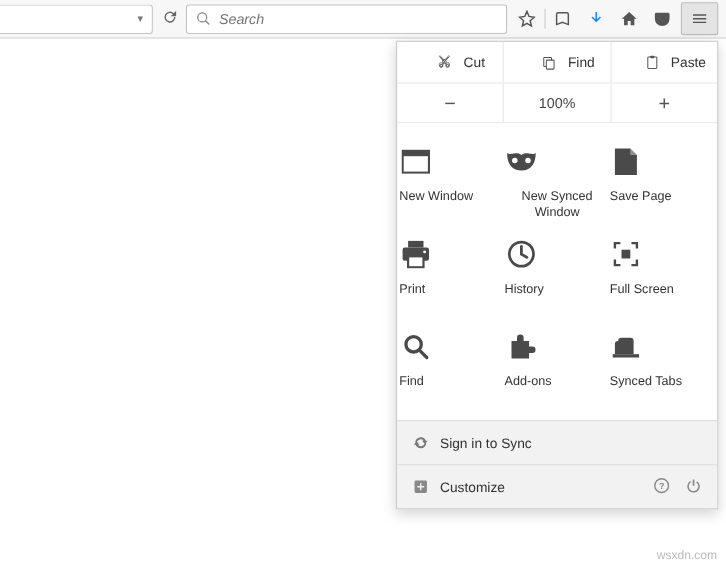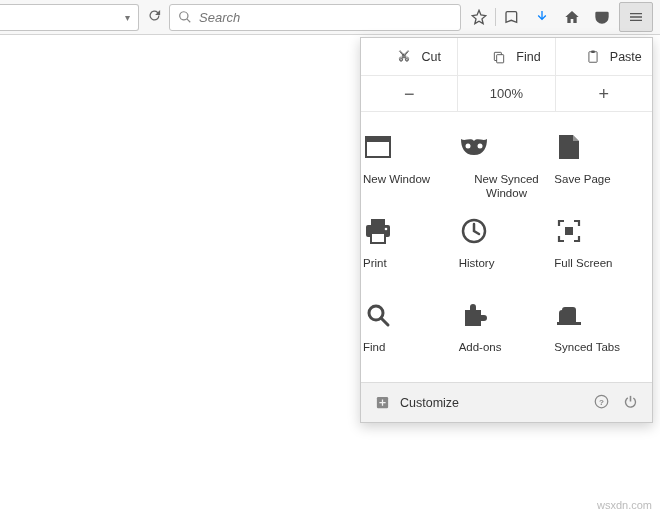--- a/index.html
+++ b/index.html
@@ -224,6 +224,12 @@
     </div>
   </div>
 
+  <div class="footer-row">
+    <svg viewBox="0 0 24 24">
+        <path d="M12 4a8 8 0 0 1 7.4 5H22l-4 5-4-5h2.3A6 6 0 0 0 6 12H4a8 8 0 0 1 8-8zm0 16a8 8 0 0 1-7.4-5H2l4-5 4 5H7.7A6 6 0 0 0 18 12h2a8 8 0 0 1-8 8z"></path>
+      </svg>
+    <span>Sign in to Sync</span>
+  </div>
 
   <div class="footer-row last">
     <div class="footer-left">

